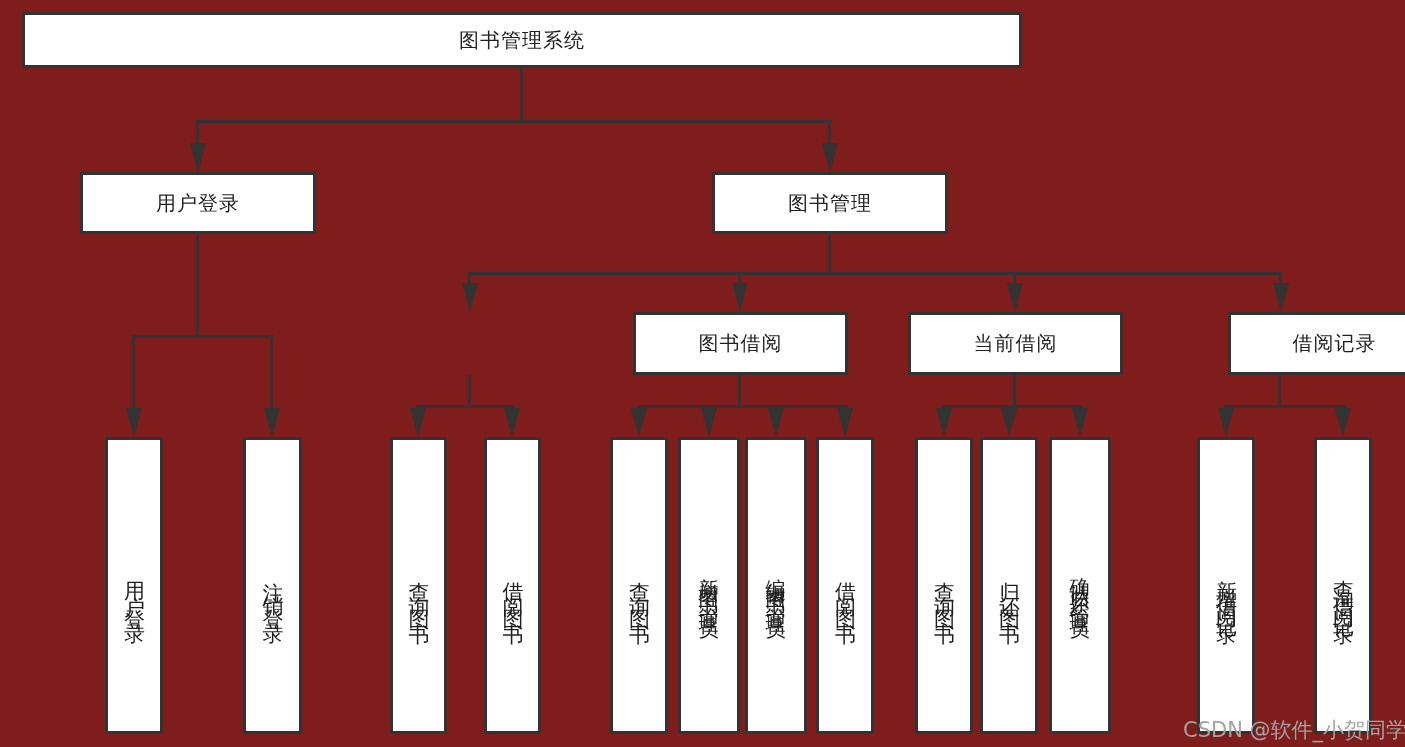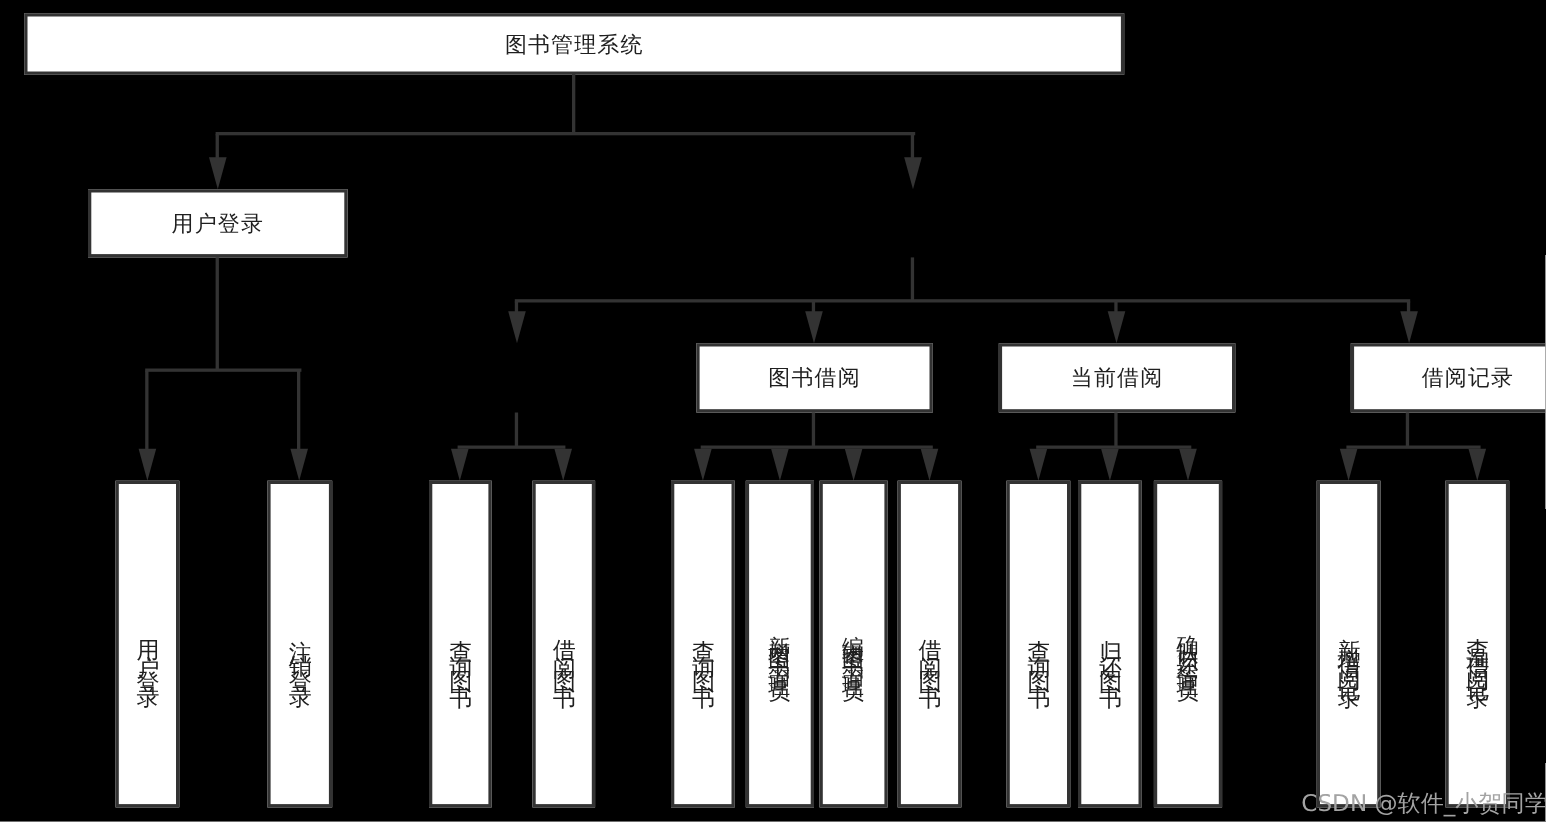--- a/index.html
+++ b/index.html
@@ -7,7 +7,7 @@
     position: relative;
     width: 1405px;
     height: 747px;
-    background: #000000;
+    background: #7f1d1d;
     font-family: "DejaVu Sans", "Liberation Sans", sans-serif;
     color: #1f1f1f;
     overflow: hidden;

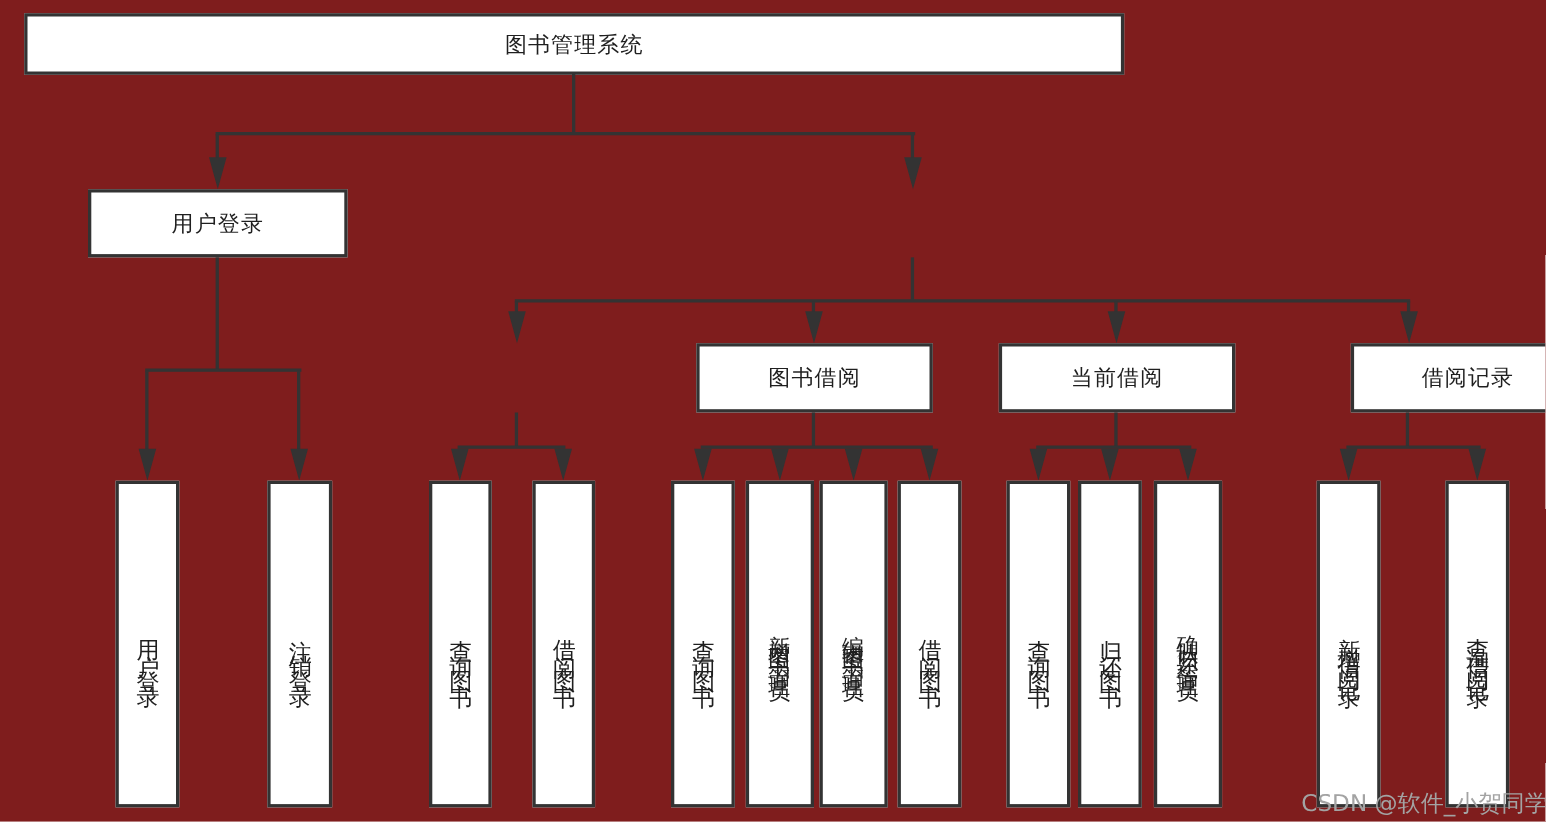--- a/index.html
+++ b/index.html
@@ -68,6 +68,9 @@
 
   <div class="box" style="left:80px; top:172px; width:236px; height:62px;">
     <span class="hlabel">用户登录</span>
+  </div>
+  <div class="box" style="left:712px; top:172px; width:236px; height:62px;">
+    <span class="hlabel">图书管理</span>
   </div>
 
   <div class="line" style="left:196px; top:234px; width:3px; height:103px;"></div>

